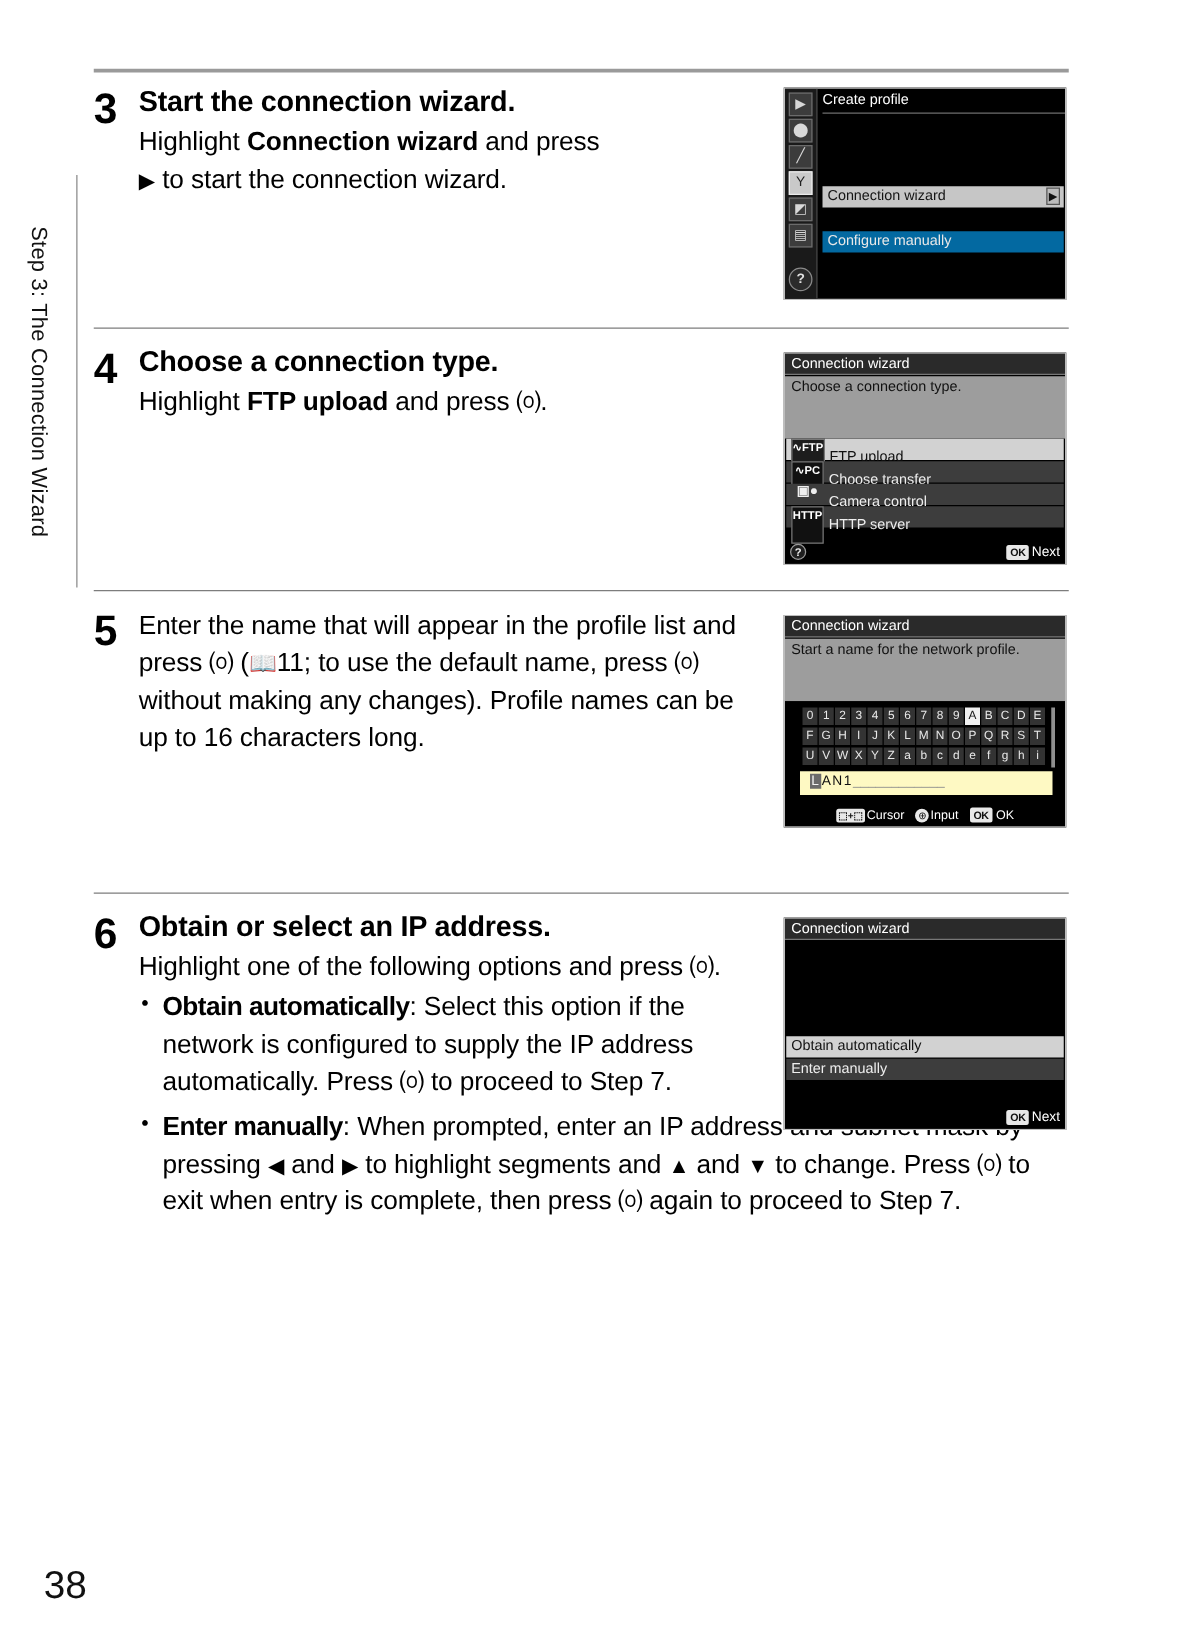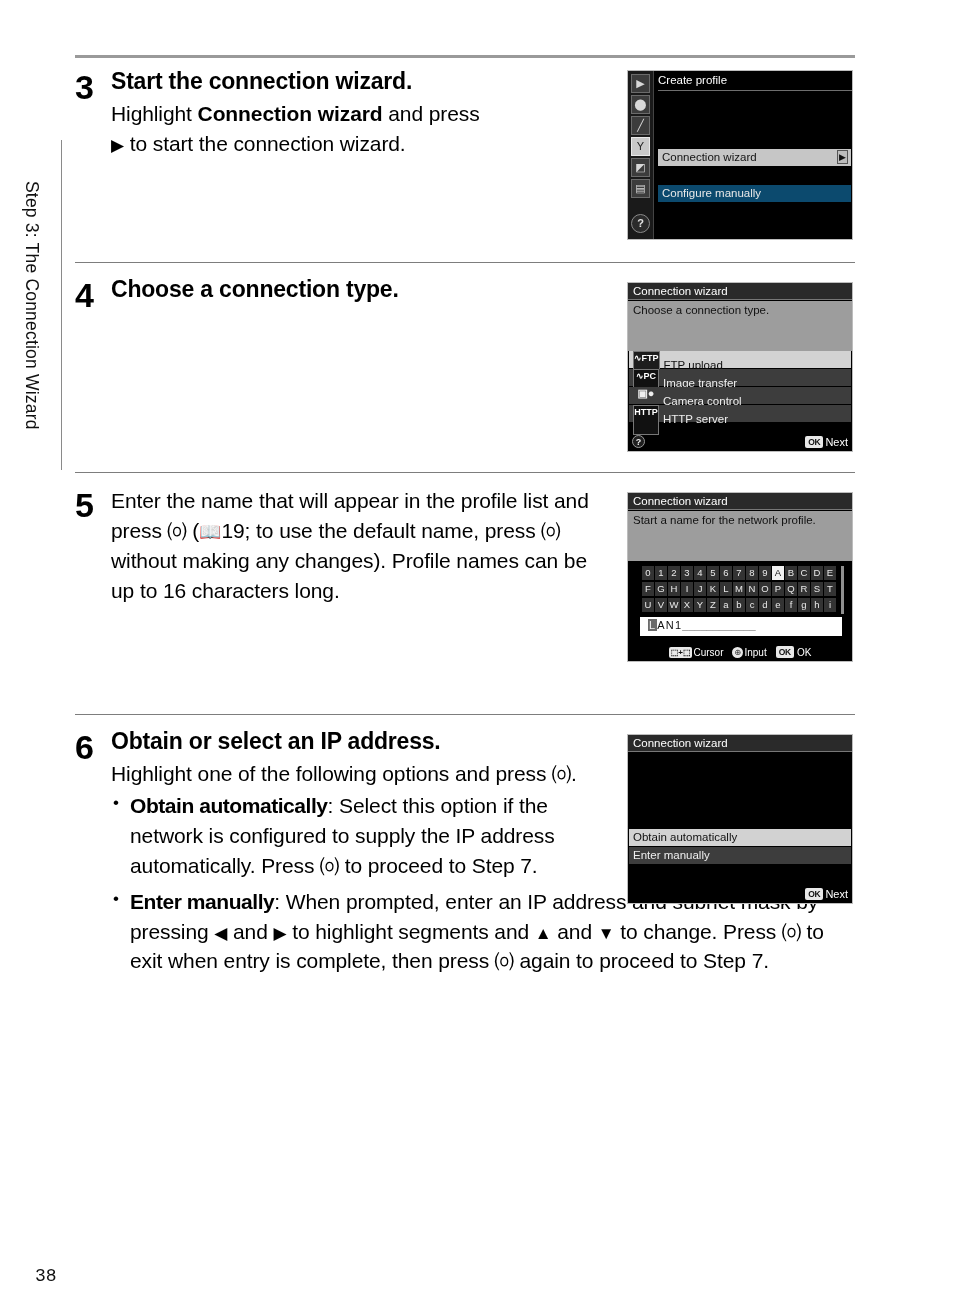--- a/index.html
+++ b/index.html
@@ -137,7 +137,7 @@
     padding-left:4px;
   }
   .m-item.hl { background:#c6c6c6; color:#141414; }
-  .m-item.dim { background:#0c4a6e; color:#e8e8e8; }
+  .m-item.dim { background:#0369a1; color:#e8e8e8; }
   .m-item .caret {
     position:absolute; right:3px; top:1px;
     width:11px; height:14px;

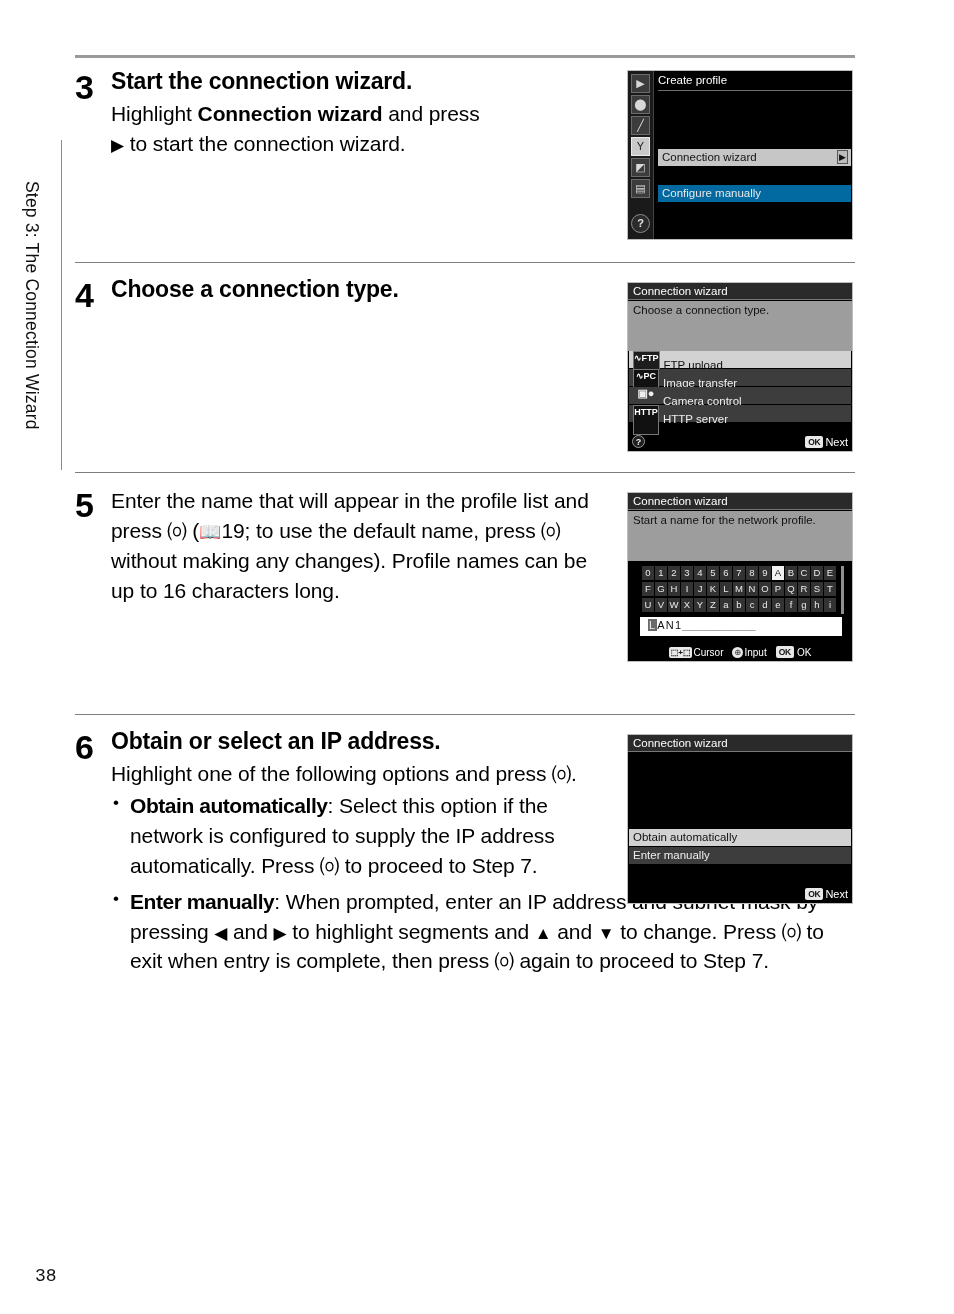--- a/index.html
+++ b/index.html
@@ -300,6 +300,9 @@
       <div class="step-num">4</div>
       <div class="step-body">
         <div class="step-title">Choose a connection type.</div>
+        <div class="step-para narrow">
+          <span>Highlight </span><b>FTP upload</b><span> and press </span><span class="ok-glyph">⒪</span><span>.</span>
+        </div>
       </div>
     </div>
   </div>

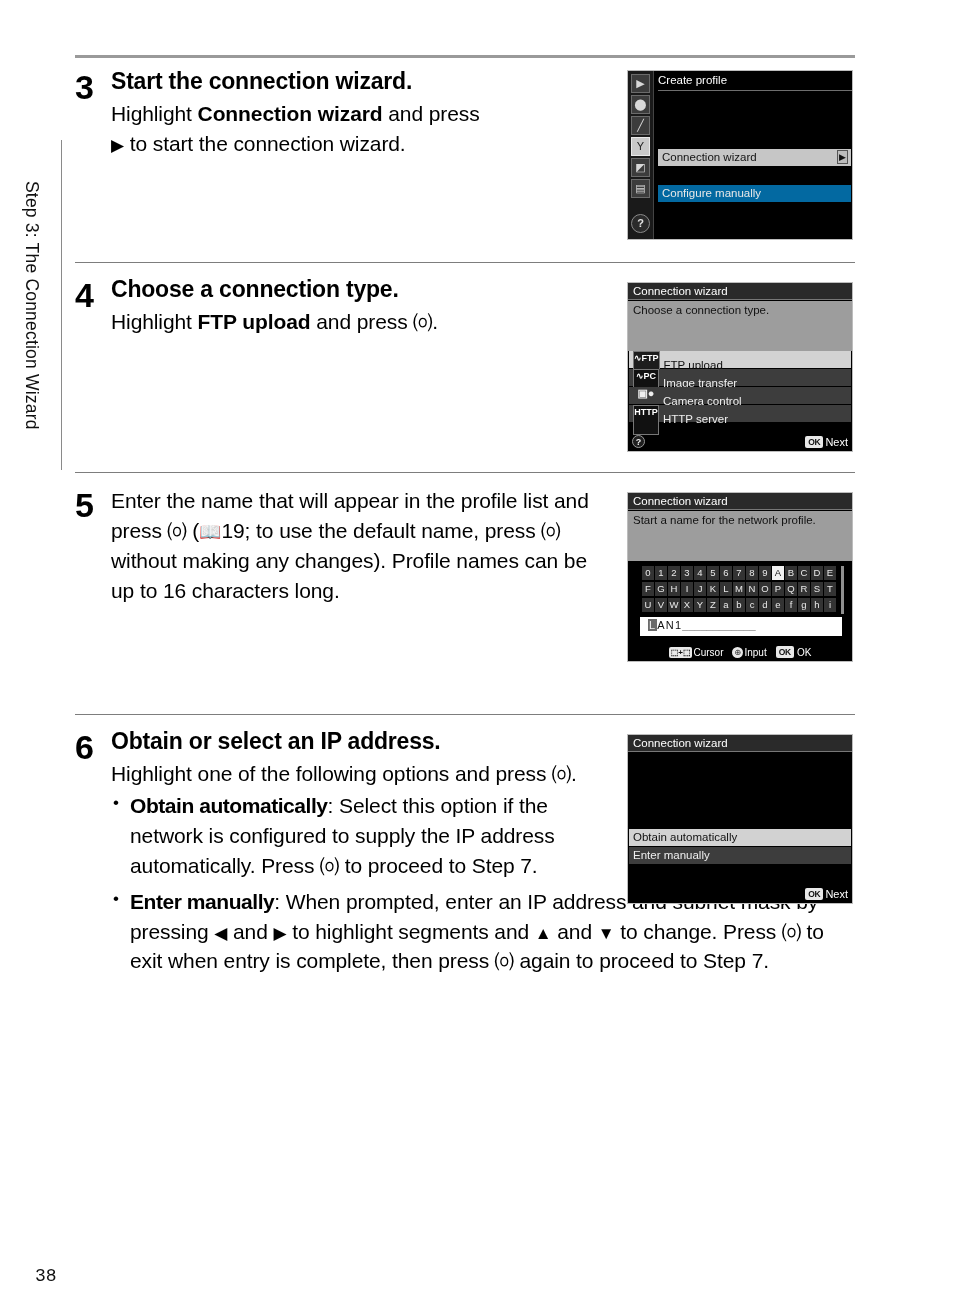--- a/index.html
+++ b/index.html
@@ -315,7 +315,7 @@
         <span class="badge">∿FTP</span><span>FTP upload</span>
       </div>
       <div class="w-row">
-        <span class="badge">∿PC</span><span>Image transfer</span>
+        <span class="badge">∿PC</span><span>Choose transfer</span>
       </div>
       <div class="w-row">
         <span class="badge plain">▣●</span><span>Camera control</span>

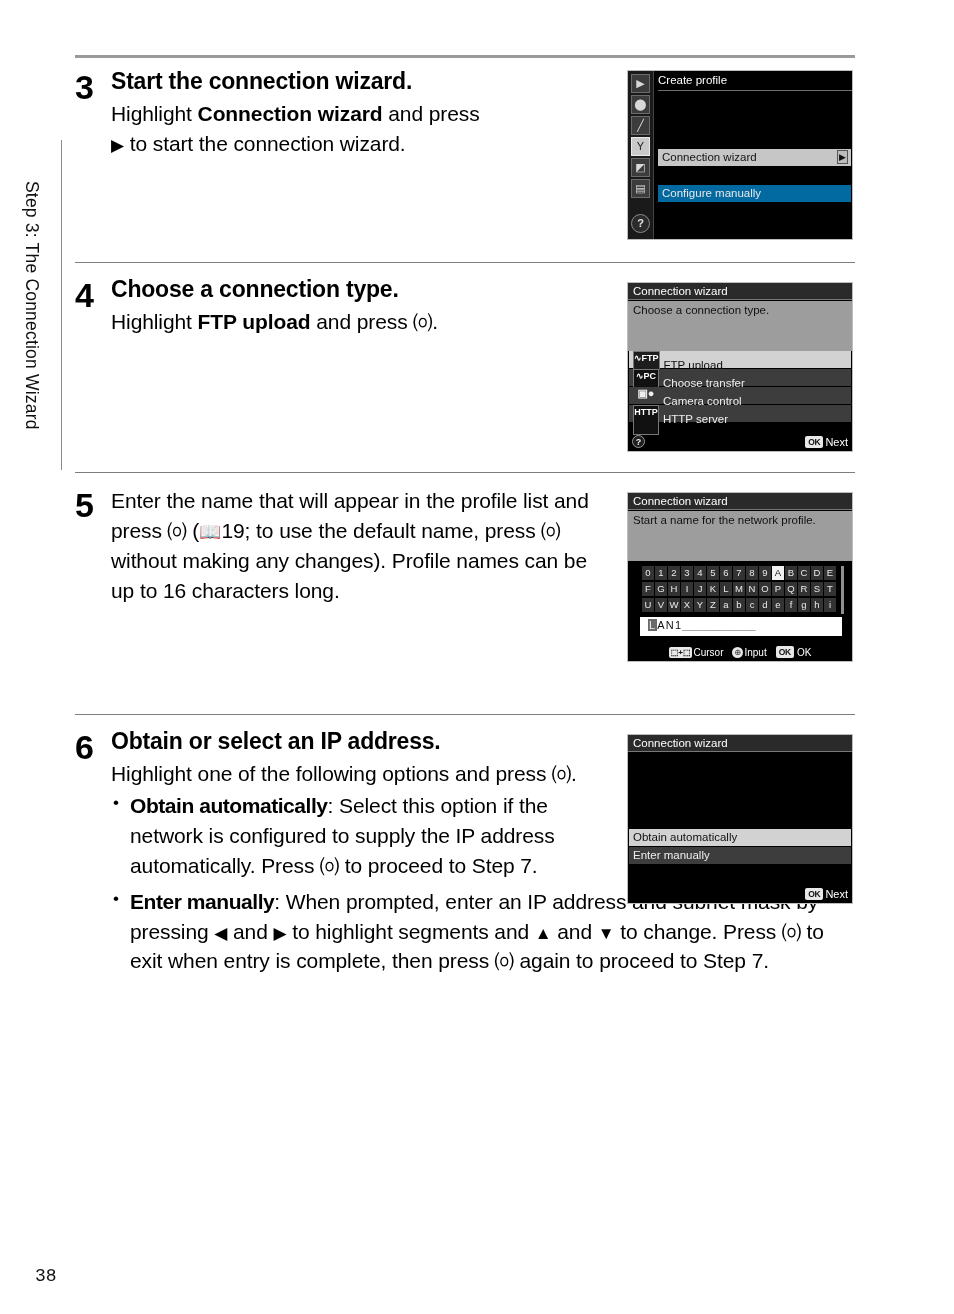--- a/index.html
+++ b/index.html
@@ -339,7 +339,7 @@
       <div class="step-num">5</div>
       <div class="step-body">
         <div class="step-para narrow">
-          <span>Enter the name that will appear in the profile list and press </span><span class="ok-glyph">⒪</span><span> (</span><span class="book">📖</span><span>19; to use the default name, press </span><span class="ok-glyph">⒪</span><span> without making any changes). Profile names can be up to 16 characters long.</span>
+          <span>Enter the name that will appear in the profile list and press </span><span class="ok-glyph">⒪</span><span> (</span><span class="book">📖</span><span>11; to use the default name, press </span><span class="ok-glyph">⒪</span><span> without making any changes). Profile names can be up to 16 characters long.</span>
         </div>
       </div>
     </div>

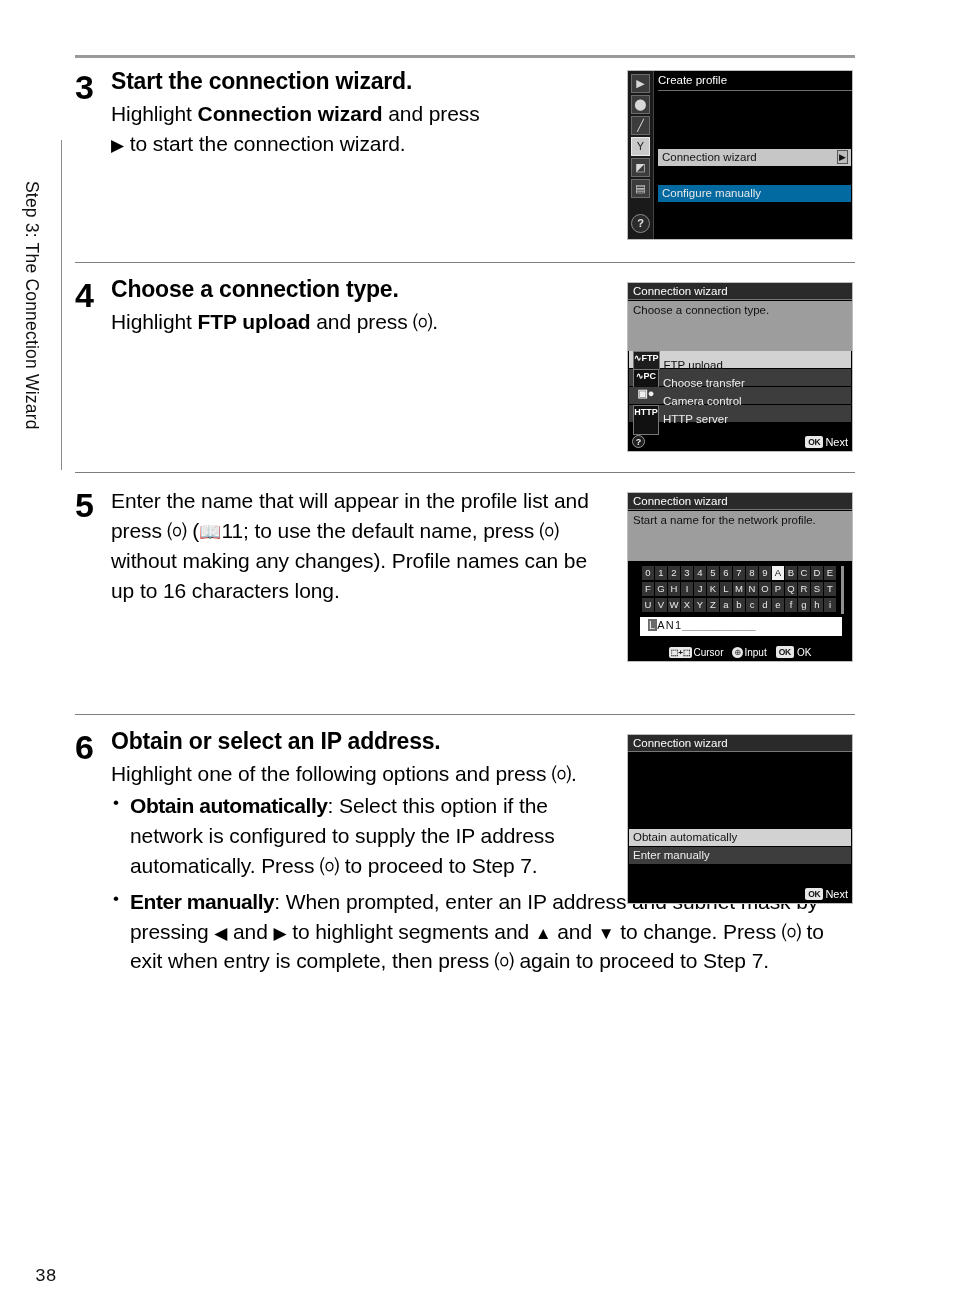--- a/index.html
+++ b/index.html
@@ -218,7 +218,7 @@
   .kb-input {
     position:absolute; left:12px; right:10px; top:56px;
     height:19px;
-    background:#ffffff; color:#111;
+    background:#fef9c3; color:#111;
     font-size:11px;
     padding:2px 0 0 8px;
     letter-spacing:1.2px;

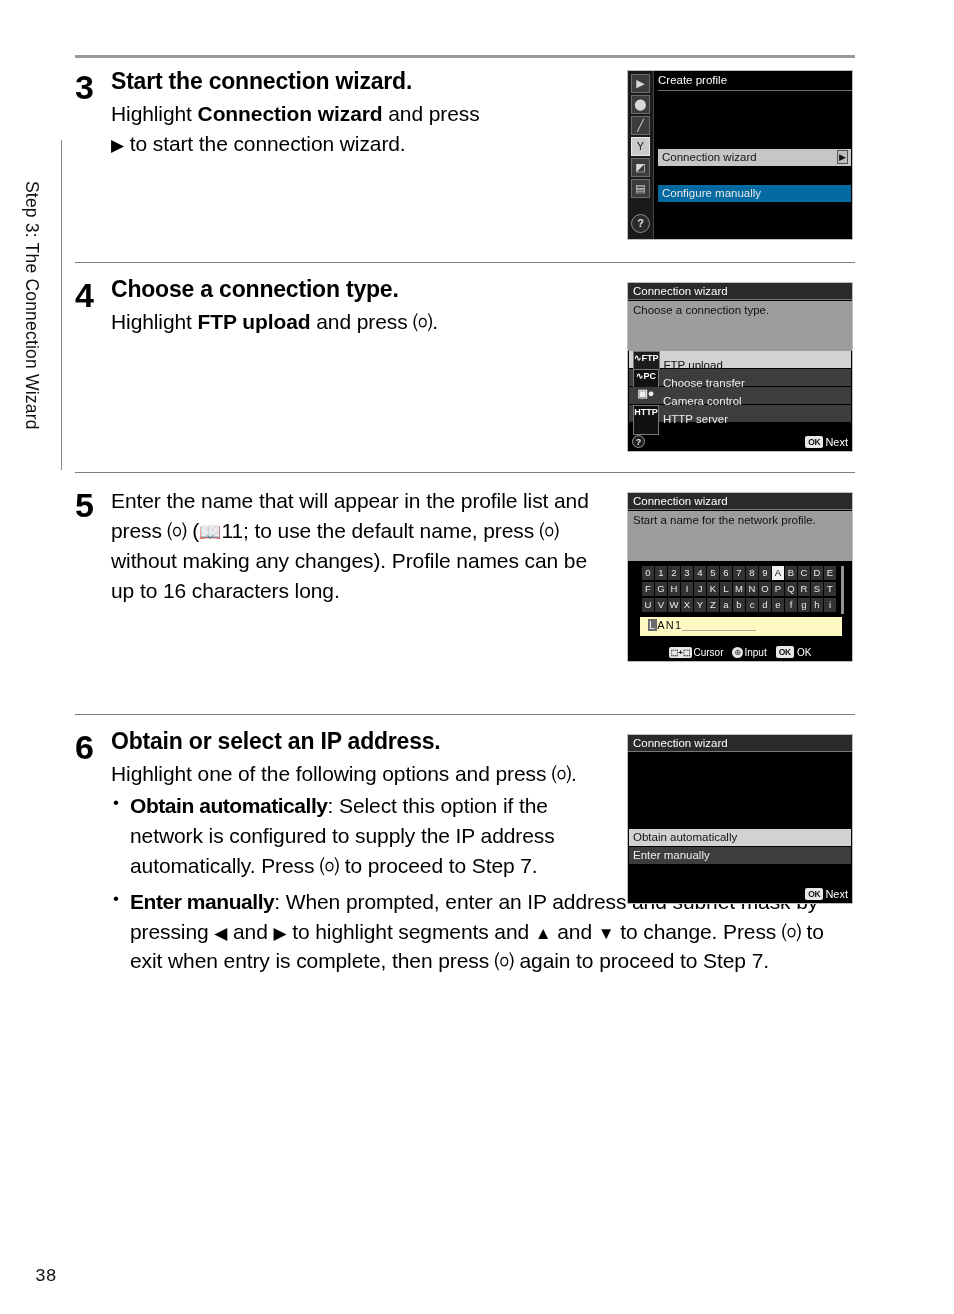--- a/index.html
+++ b/index.html
@@ -244,7 +244,7 @@
   
   #pageno {
     position:absolute; left:35px; bottom:28px;
-    font-size:18px; color:#111;font-family:Liberation Mono, monospace;
+    font-size:31px; color:#111;
   }
 </style>
 </head>

